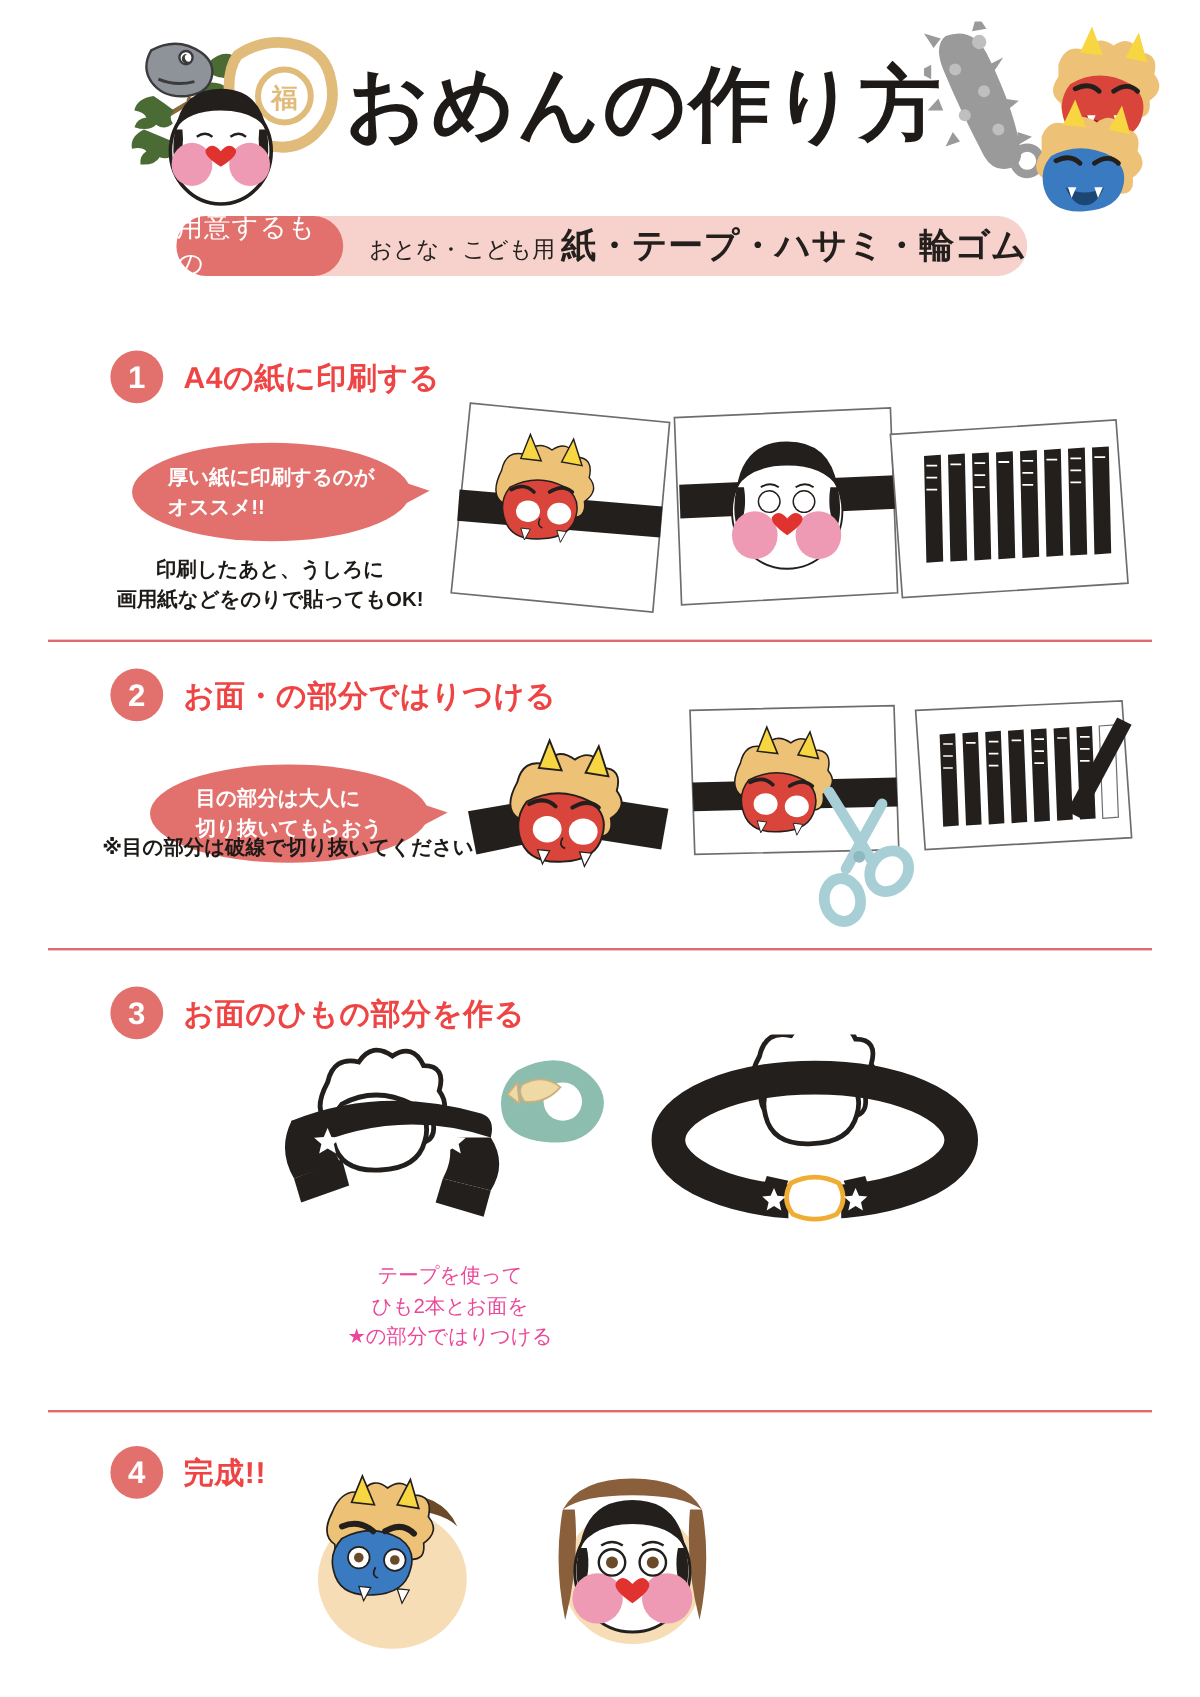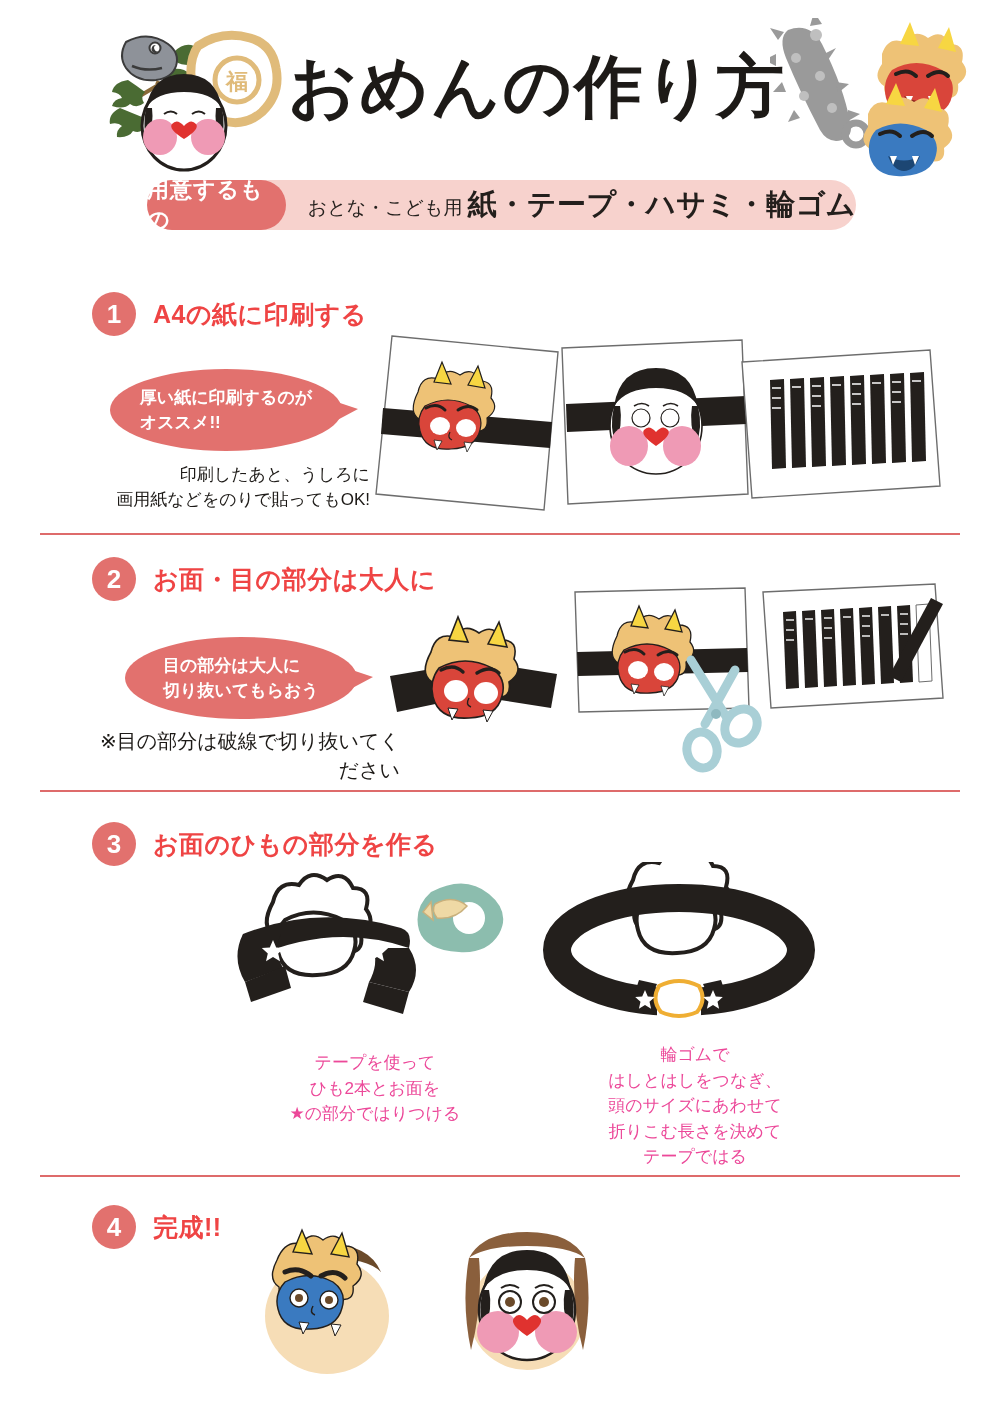--- a/index.html
+++ b/index.html
@@ -37,7 +37,7 @@
     background: #e2716e;
     border-radius: 25px;
     display: flex; align-items: center; justify-content: center;
-    color: #ffffff; font-size: 22px; font-weight: bold; letter-spacing: 1px;
+    color: #ffffff; font-size: 22px; font-weight: normal; letter-spacing: 1px;
   }
   .materials-text {
     margin-left: 22px;

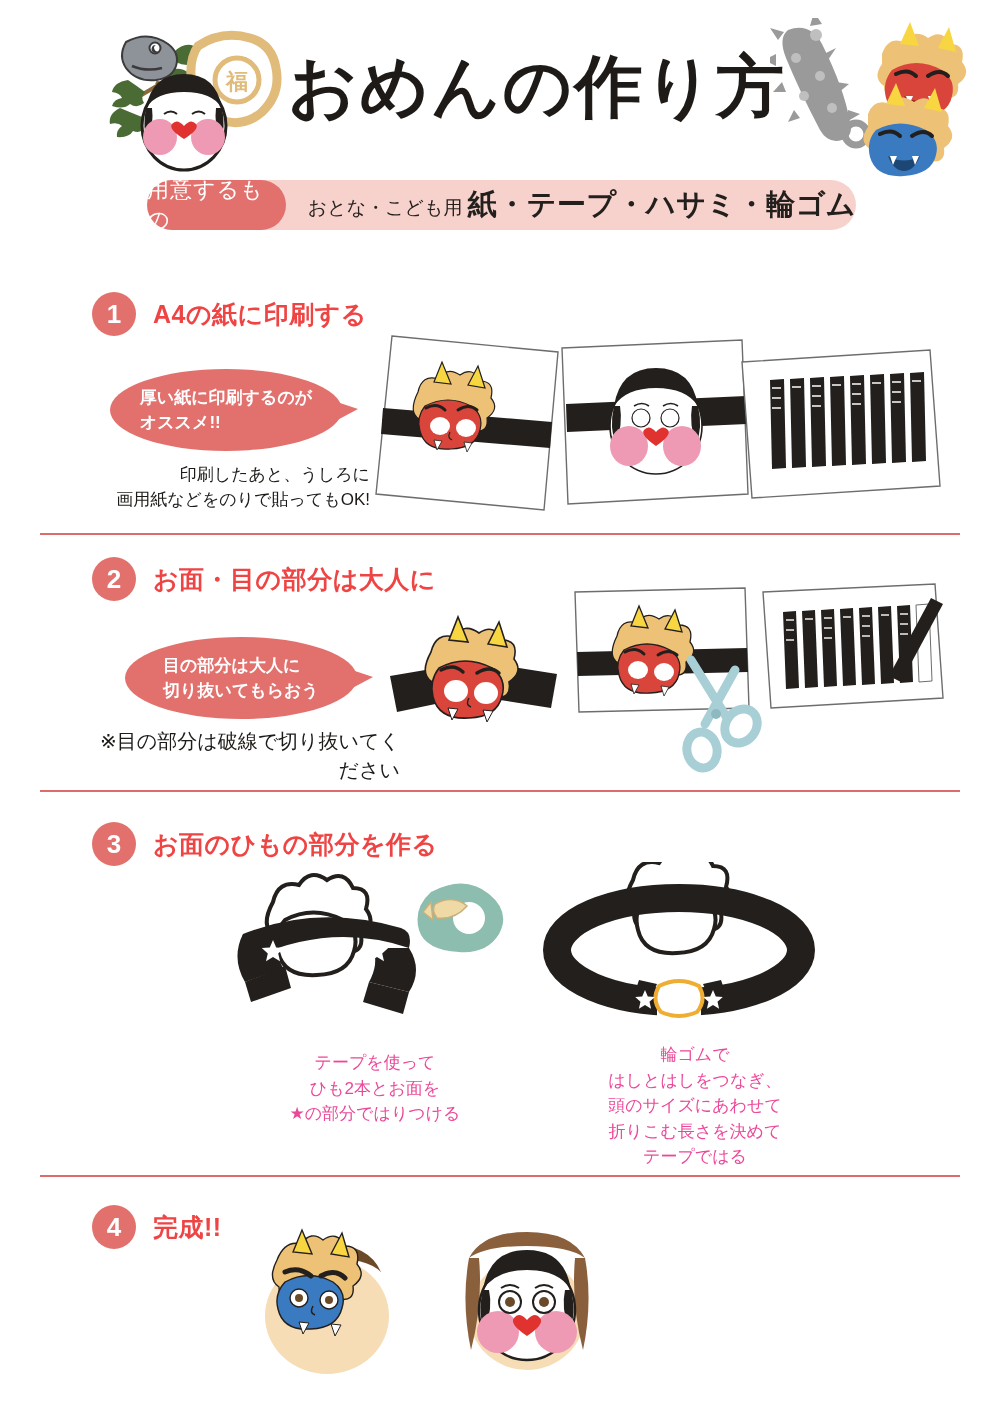--- a/index.html
+++ b/index.html
@@ -95,7 +95,7 @@
 
   .note {
     position: absolute; font-size: 17px; line-height: 1.45;
-    color: #1d1a17; text-align: right; white-space: pre-line;
+    color: #1d1a17; text-align: center; white-space: pre-line; font-weight: bold;
   }
   .note1 { left: 80px; top: 463px; width: 290px; }
   .note2 { left: 80px; top: 727px; width: 320px; font-size: 20px; }

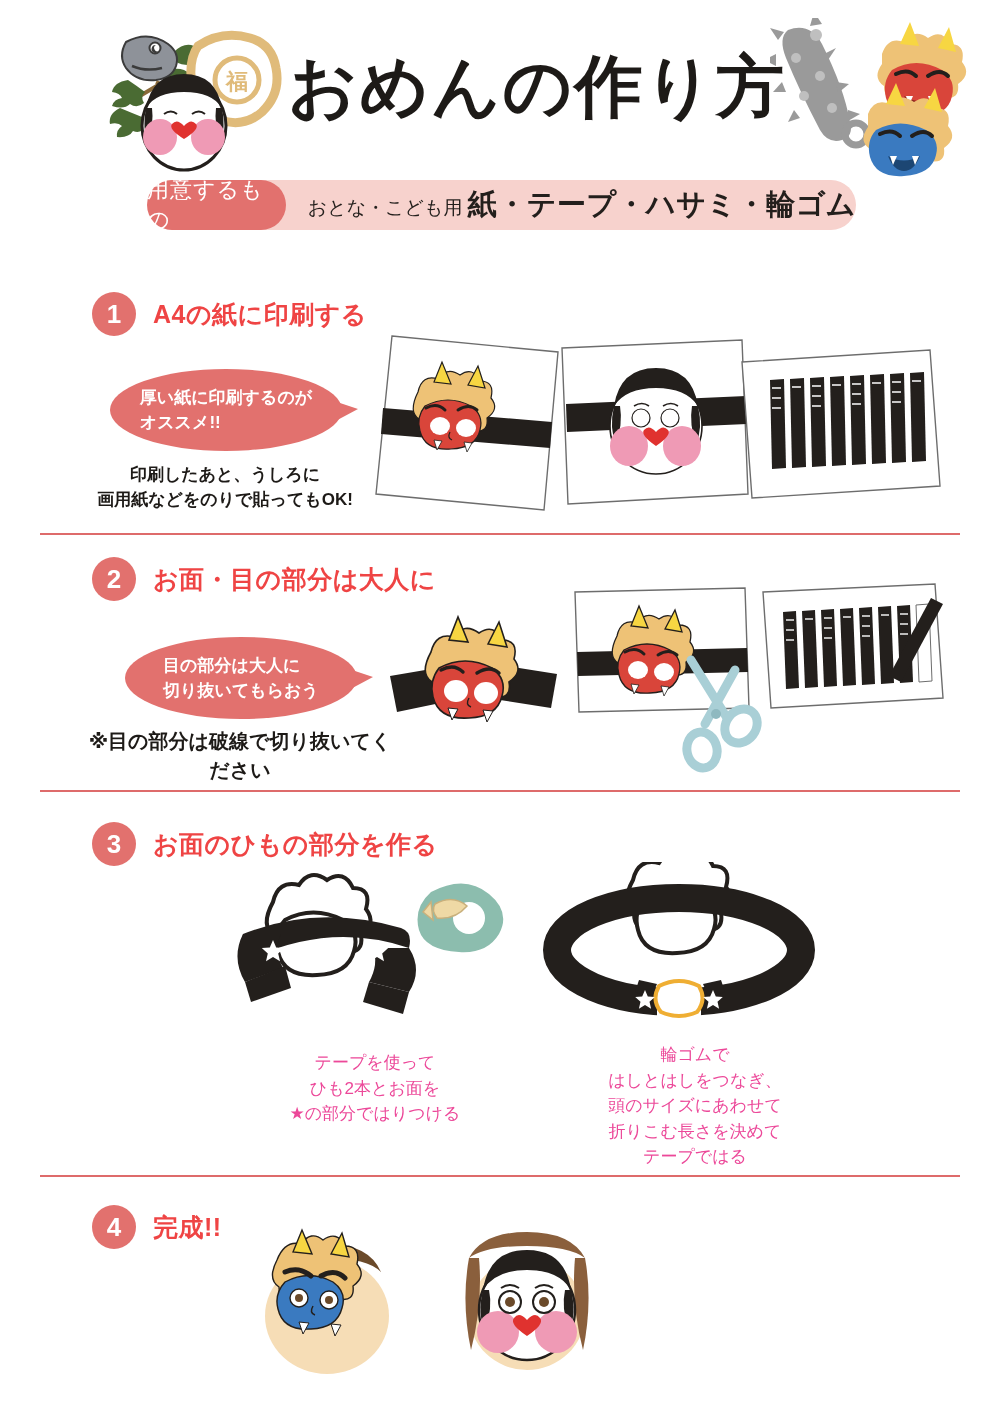--- a/index.html
+++ b/index.html
@@ -300,7 +300,7 @@
 
   <div class="step-head sh2">
     <div class="badge">2</div>
-    <div class="step-title">お面・目の部分は大人に</div>
+    <div class="step-title">お面・の部分ではりつける</div>
   </div>
   <div class="bubble bub2">
     <span style="white-space:pre-line">目の部分は大人に

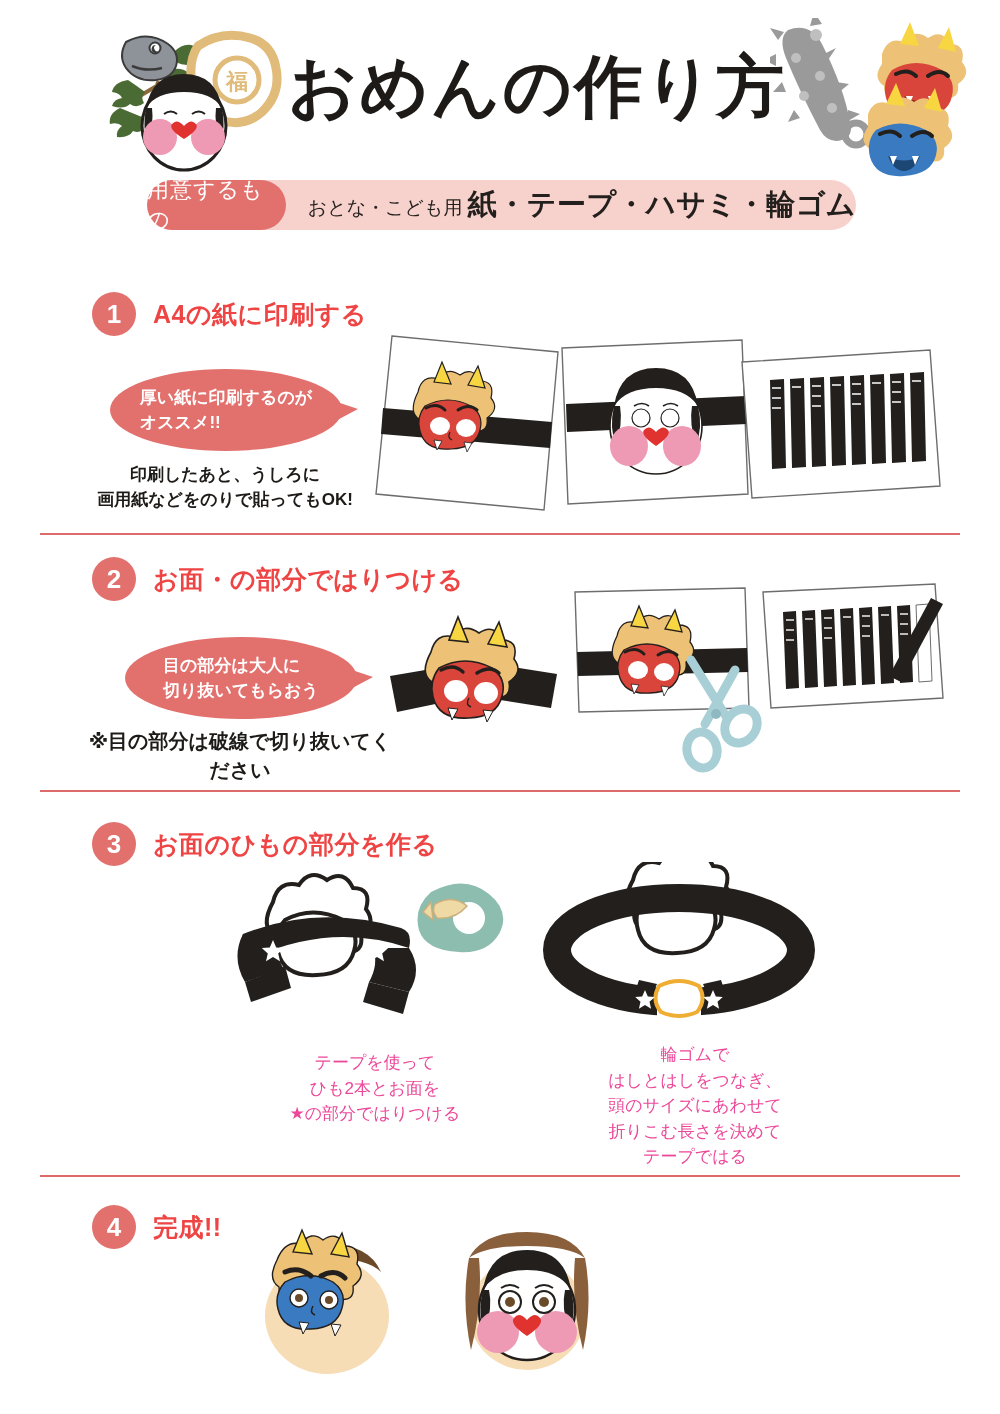--- a/index.html
+++ b/index.html
@@ -98,7 +98,7 @@
     color: #1d1a17; text-align: center; white-space: pre-line; font-weight: bold;
   }
   .note1 { left: 80px; top: 463px; width: 290px; }
-  .note2 { left: 80px; top: 727px; width: 320px; font-size: 20px; }
+  .note2 { left: 80px; top: 695px; width: 320px; font-size: 17px; }
 
   
   .caption {

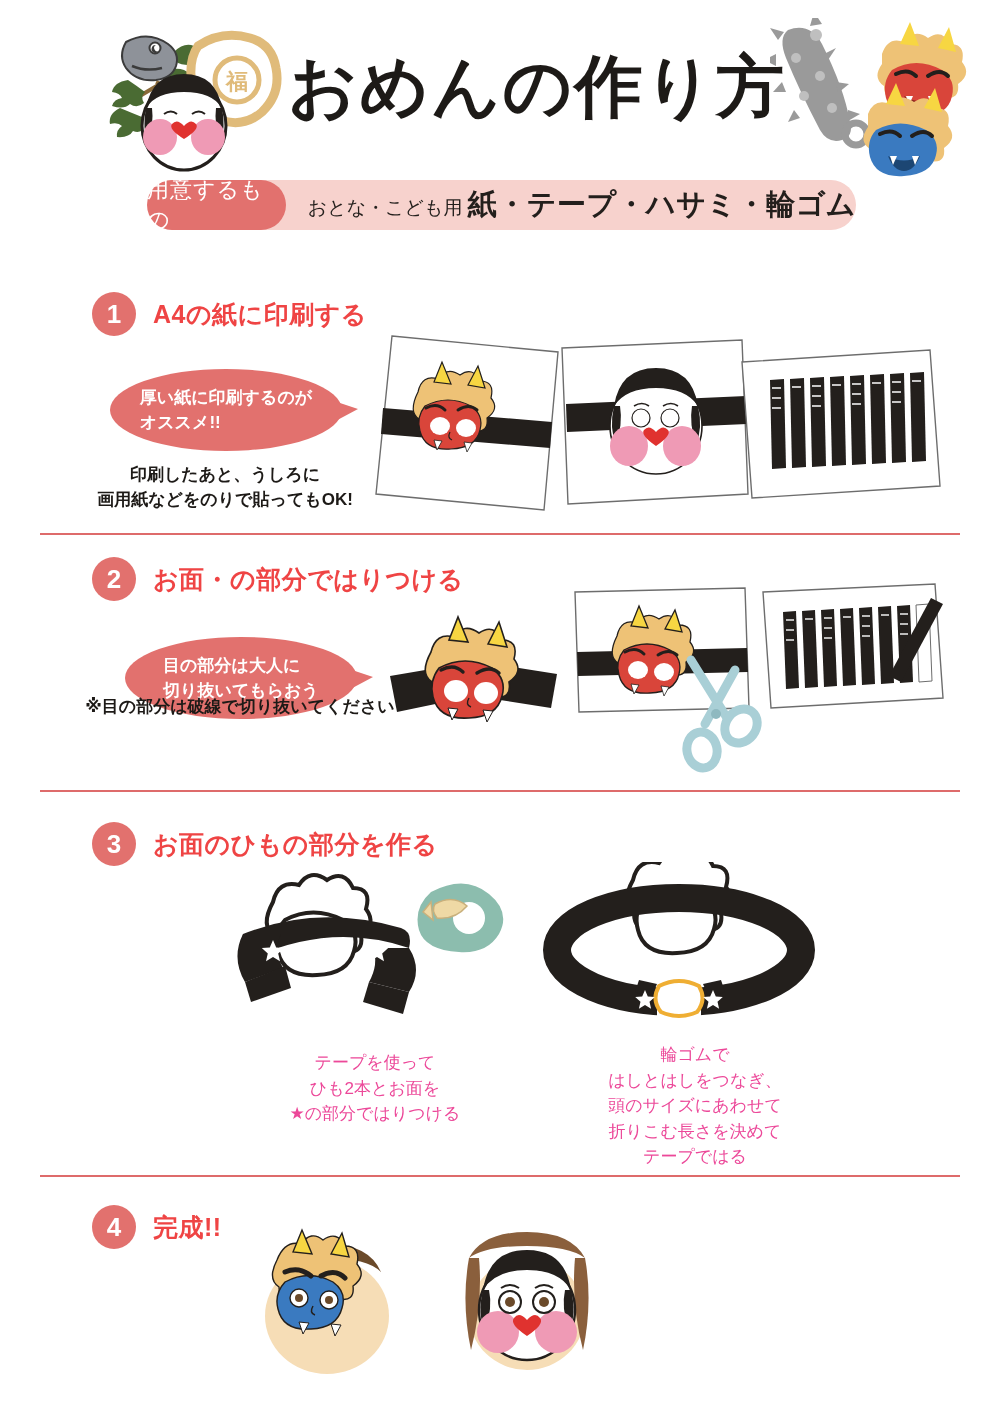--- a/index.html
+++ b/index.html
@@ -429,11 +429,6 @@
   <div class="caption cap-left">テープを使って
 ひも2本とお面を
 ★の部分ではりつける</div>
-  <div class="caption cap-right">輪ゴムで
-はしとはしをつなぎ、
-頭のサイズにあわせて
-折りこむ長さを決めて
-テープではる</div>
 
   <div class="step-head sh4">
     <div class="badge">4</div>

